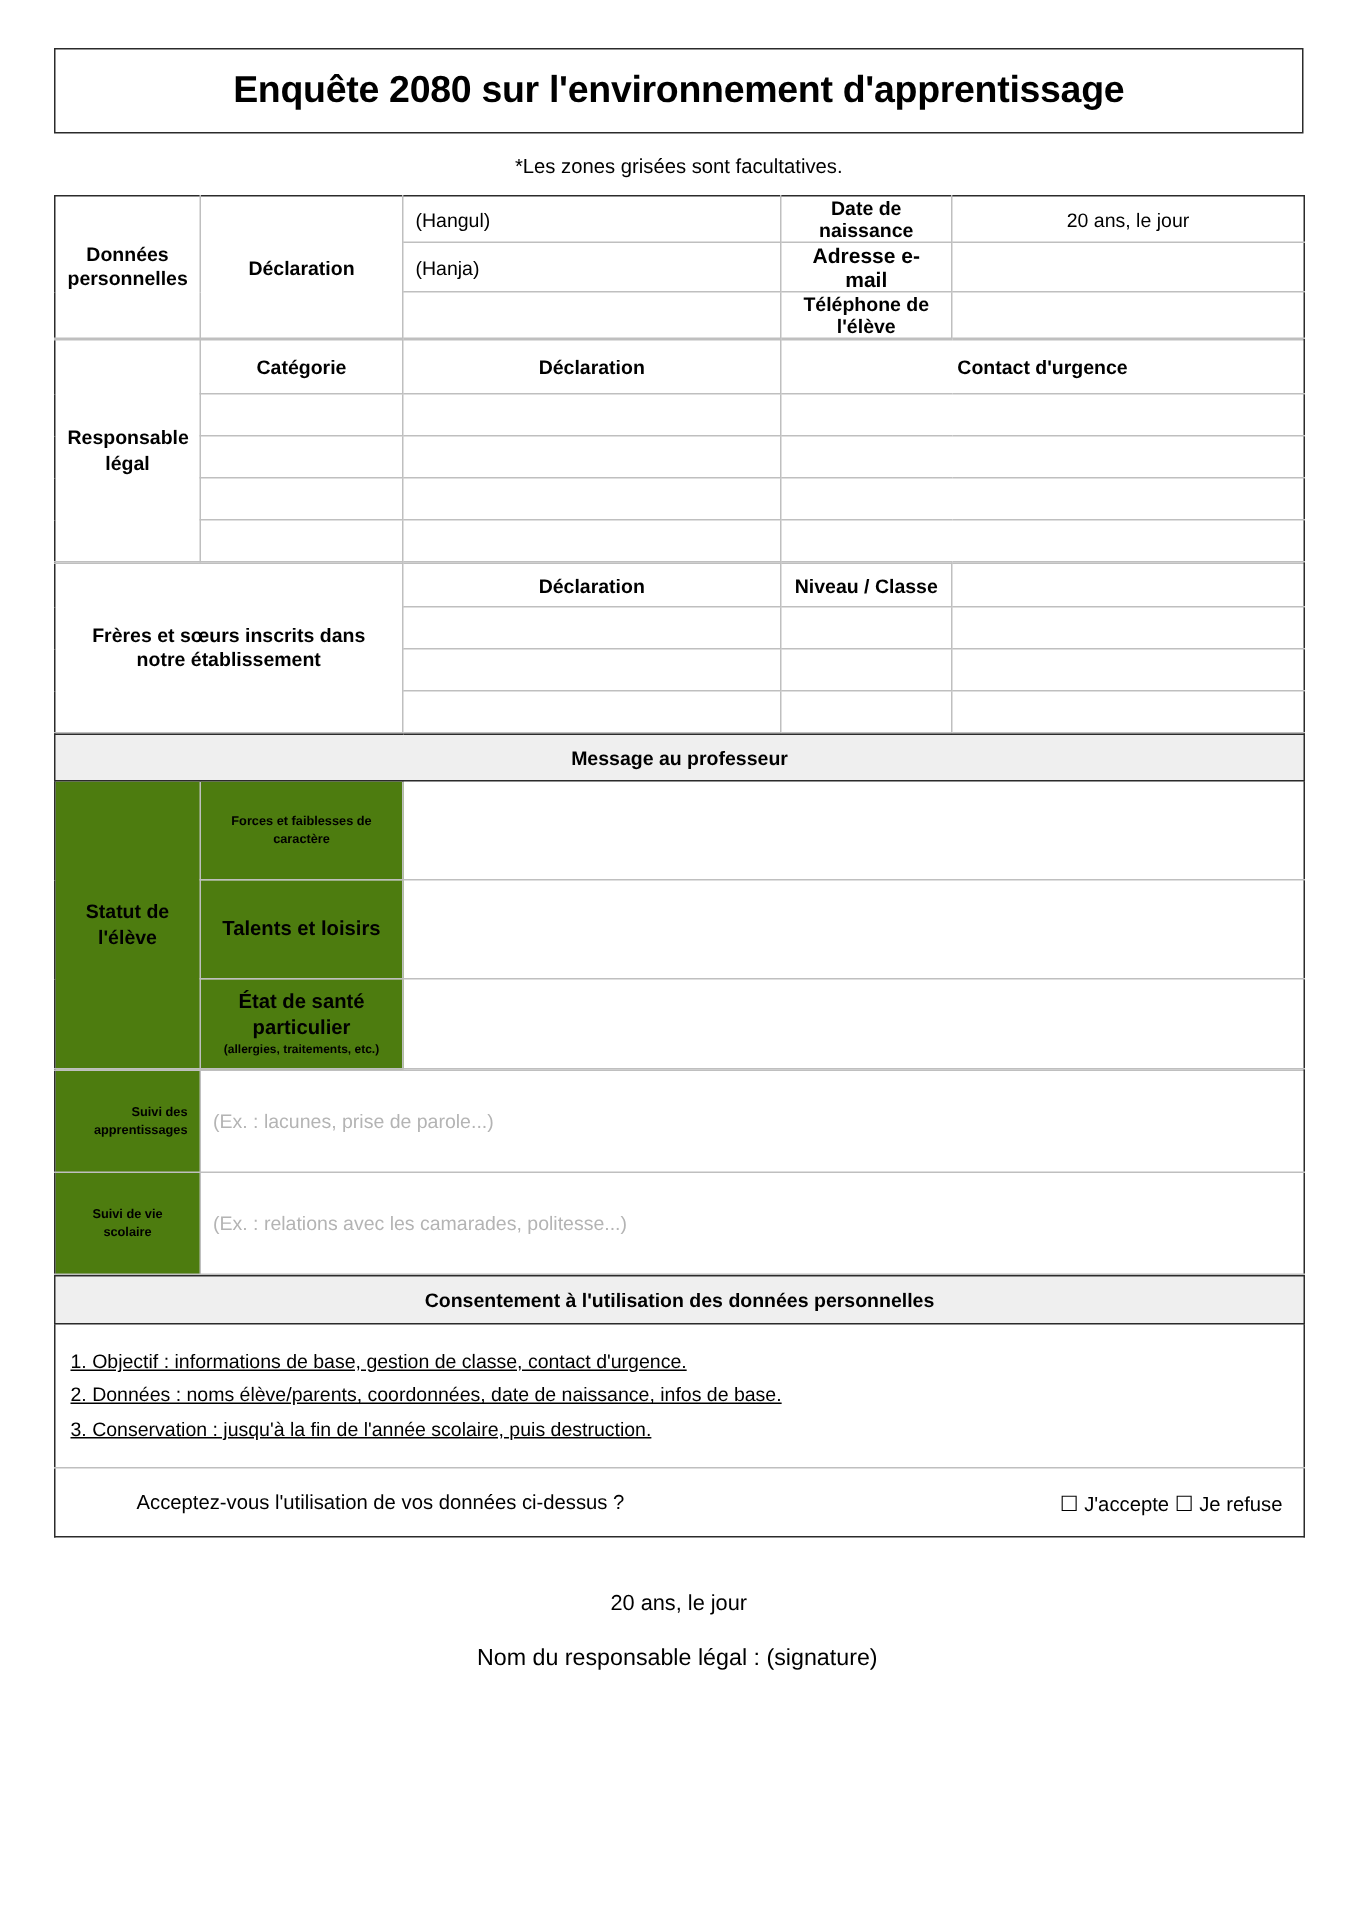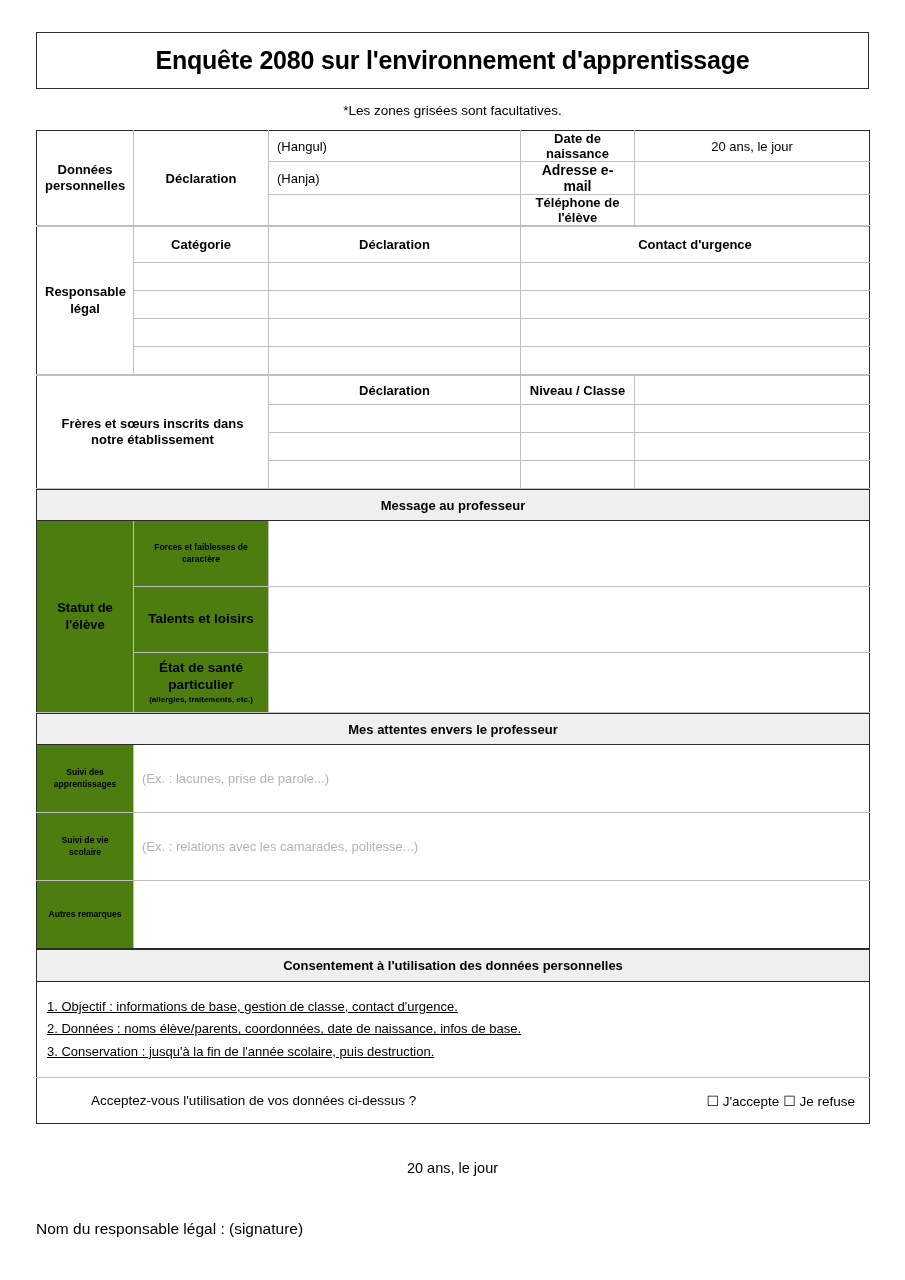--- a/index.html
+++ b/index.html
@@ -327,9 +327,6 @@
         <col style="width:736px">
     </colgroup>
     <tbody>
-        <tr>
-      <td colspan="2" class="banner outer-left outer-right outer-top outer-bottom">Mes attentes envers le professeur</td>
-    </tr>
     <tr>
       <td class="grey outer-left" style="height:68px;text-align:center">
         <span class="sublabel-xs">Suivi des apprentissages</span>

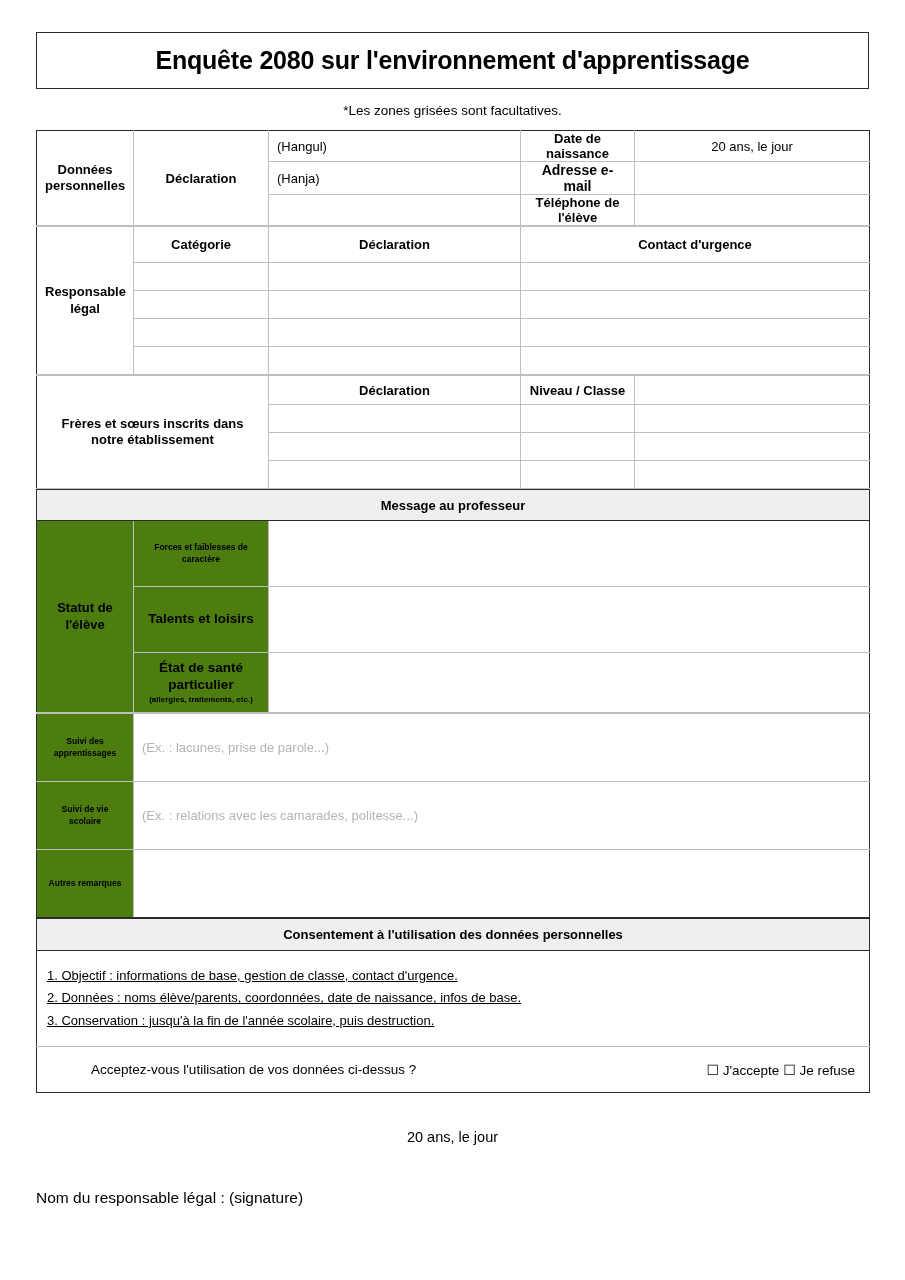--- a/index.html
+++ b/index.html
@@ -328,7 +328,7 @@
     </colgroup>
     <tbody>
     <tr>
-      <td class="grey outer-left" style="height:68px;text-align:center">
+      <td class="grey outer-left" style="height:68px;text-align:right">
         <span class="sublabel-xs">Suivi des apprentissages</span>
       </td>
       <td class="placeholder outer-right">(Ex. : lacunes, prise de parole...)</td>

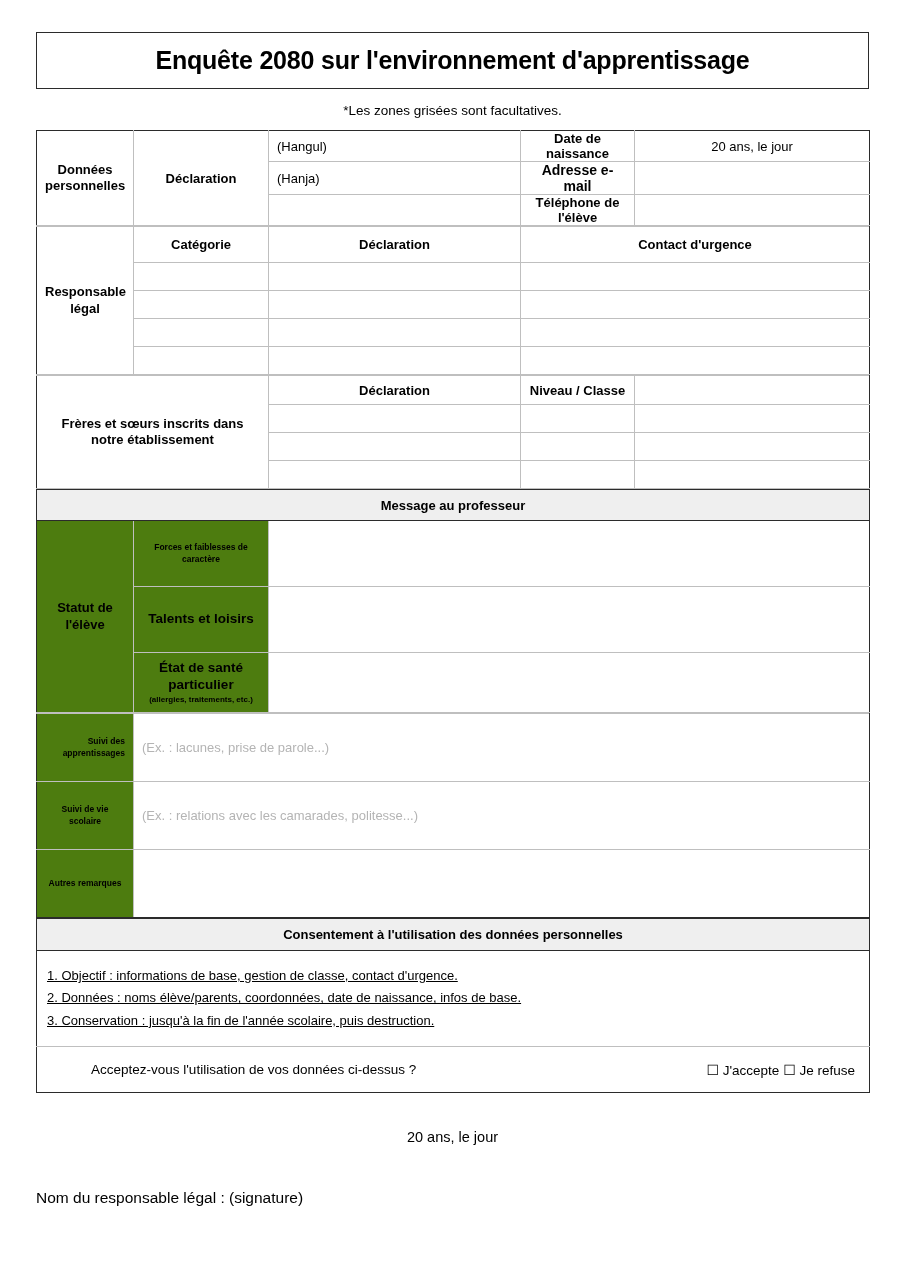--- a/index.html
+++ b/index.html
@@ -338,12 +338,6 @@
         <span class="sublabel-xs">Suivi de vie scolaire</span>
       </td>
       <td class="placeholder outer-right">(Ex. : relations avec les camarades, politesse...)</td>
-    </tr>
-    <tr>
-      <td class="grey outer-left outer-bottom" style="height:68px;text-align:center">
-        <span class="sublabel-xs">Autres remarques</span>
-      </td>
-      <td class="placeholder outer-right outer-bottom"></td>
     </tr>
   </tbody>
     </table>

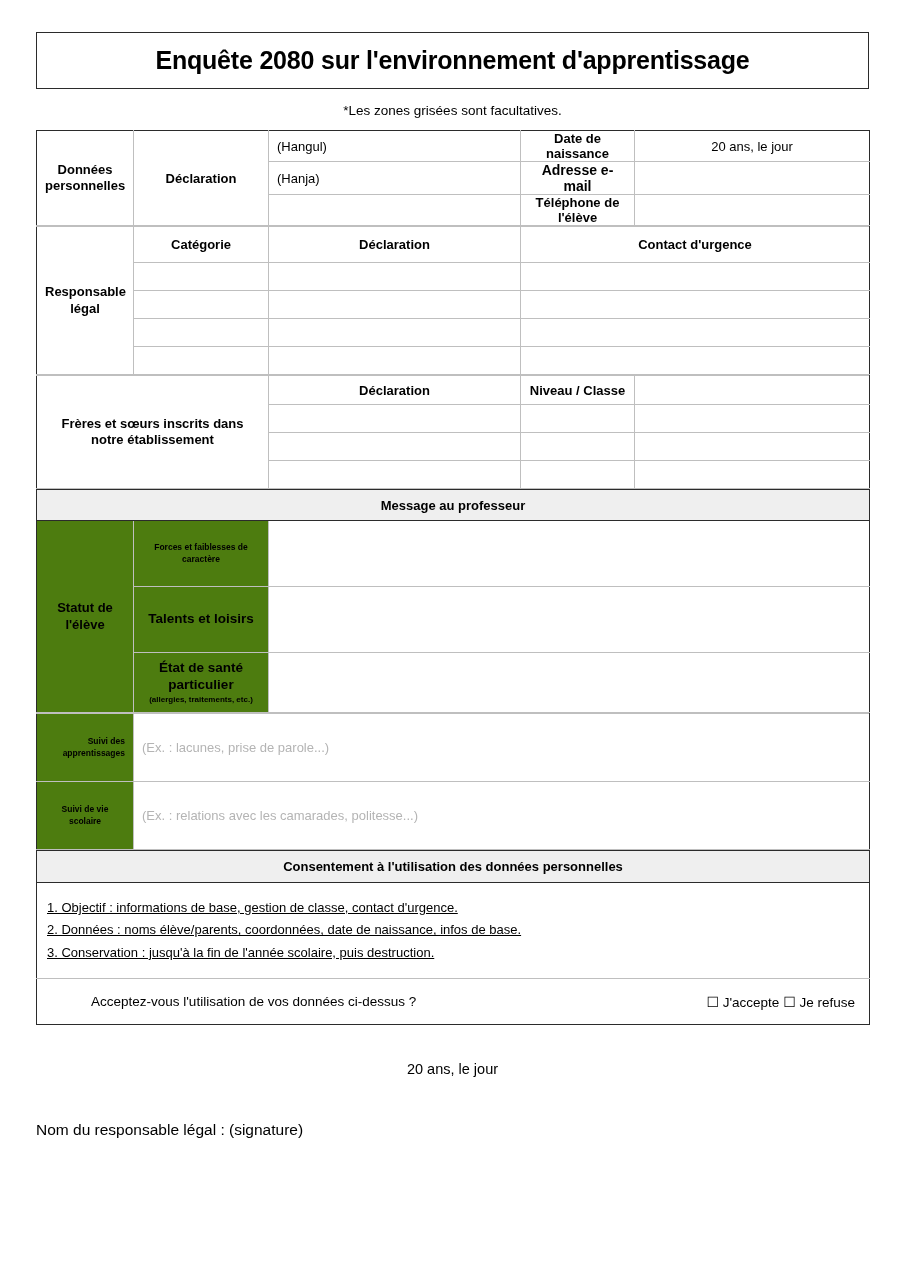--- a/index.html
+++ b/index.html
@@ -172,9 +172,9 @@
     font-size: 14.5px;
   }
   .footer-sign {
-    text-align: left;
+    text-align: center;
     font-size: 15.5px;
-    margin-top: 44px;
+    margin-top: 20px;
     padding-right: 2px;
   }
 </style>

